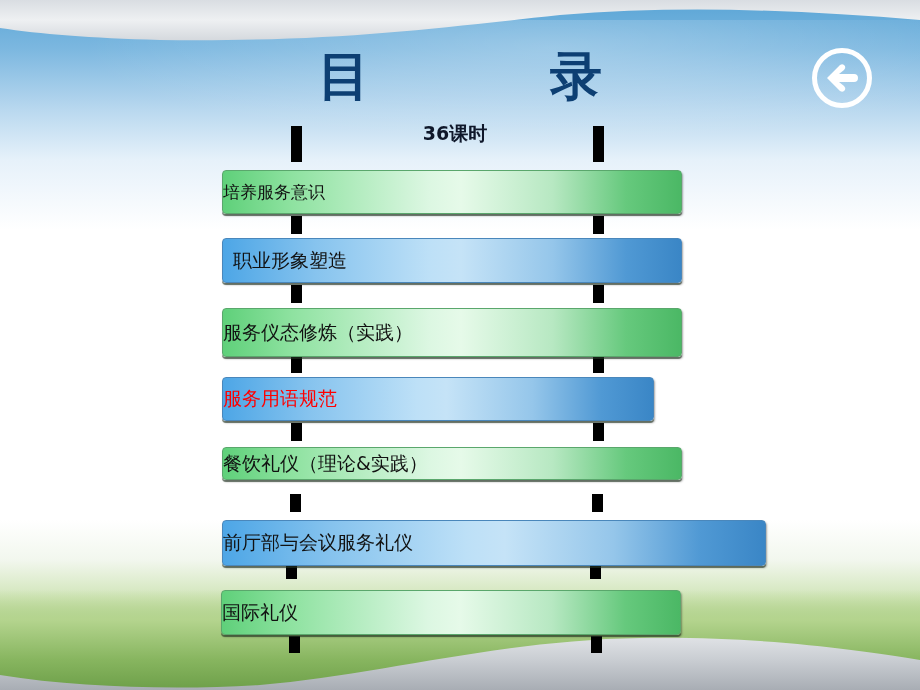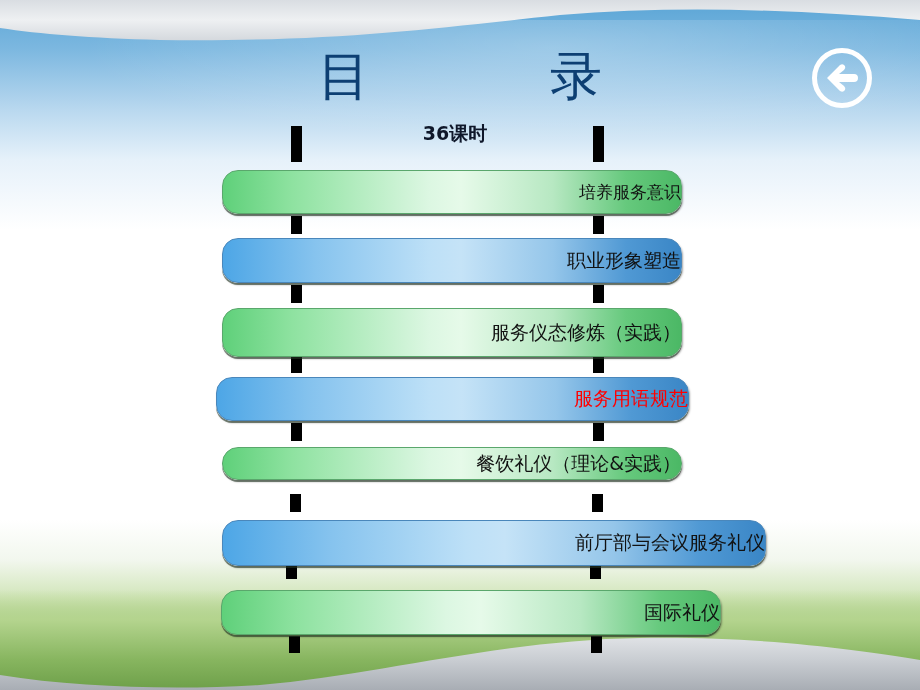--- a/index.html
+++ b/index.html
@@ -29,7 +29,7 @@
   }
   .title {
     position: absolute; top: 46px; left: 0; width: 920px; text-align: center;
-    color: #0d3f73; font-size: 52px; letter-spacing: 64px; font-weight: normal;
+    color: #0d3f73; font-size: 52px; letter-spacing: 64px; font-weight: bold;
     text-indent: 64px; line-height: 60px;
   }
   .back-btn {

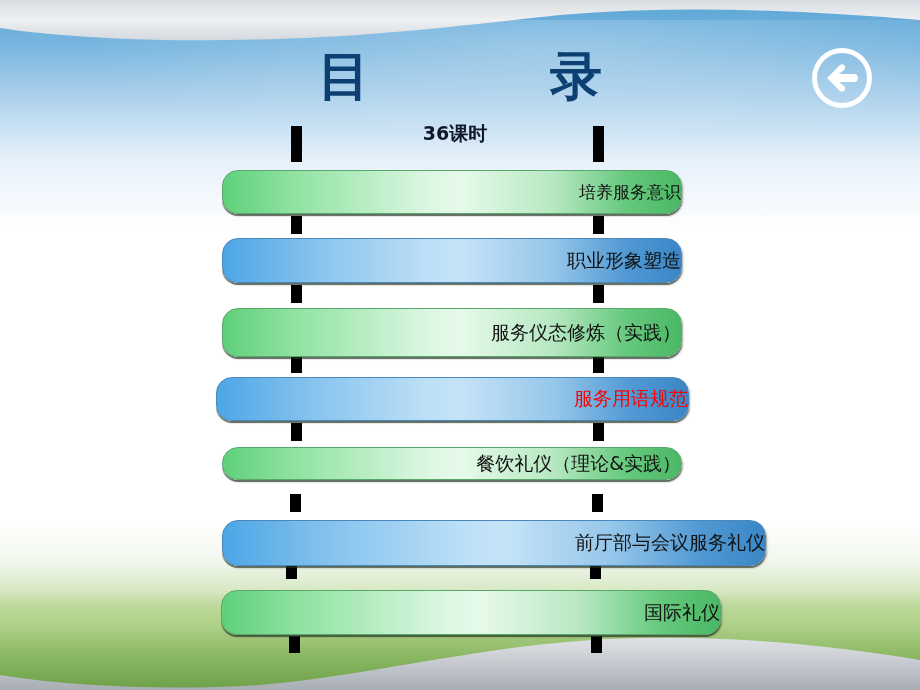--- a/index.html
+++ b/index.html
@@ -46,8 +46,8 @@
   .post { position: absolute; width: 11px; background: #000; }
   .bar {
     position: absolute; height: 44px; box-sizing: border-box;
-    border-radius: 16px;
-    display: flex; align-items: center; justify-content: flex-end;
+    border-radius: 4px;
+    display: flex; align-items: center; justify-content: flex-start;
     font-size: 19px; color: #111; cursor: pointer;
     box-shadow: 0 2px 0 rgba(40,60,40,0.55), 1px 2px 2px rgba(0,0,0,0.35);
   }

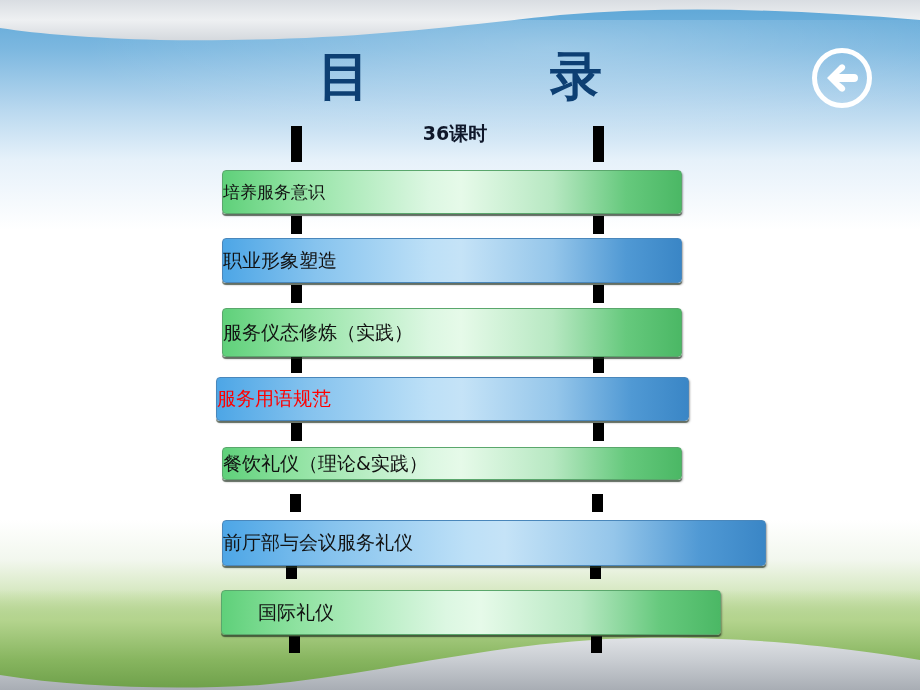--- a/index.html
+++ b/index.html
@@ -108,7 +108,7 @@
   <span class="label" style="font-size:17px;">培养服务意识</span>
 </div>
 
-<div class="bar blue" style="left:222px; top:238px; width:460px; height:45px;">
+<div class="bar blue" style="left:222px; top:238px; width:460px; height:45px;padding-left:10px;">
   <span class="label">职业形象塑造</span>
 </div>
 

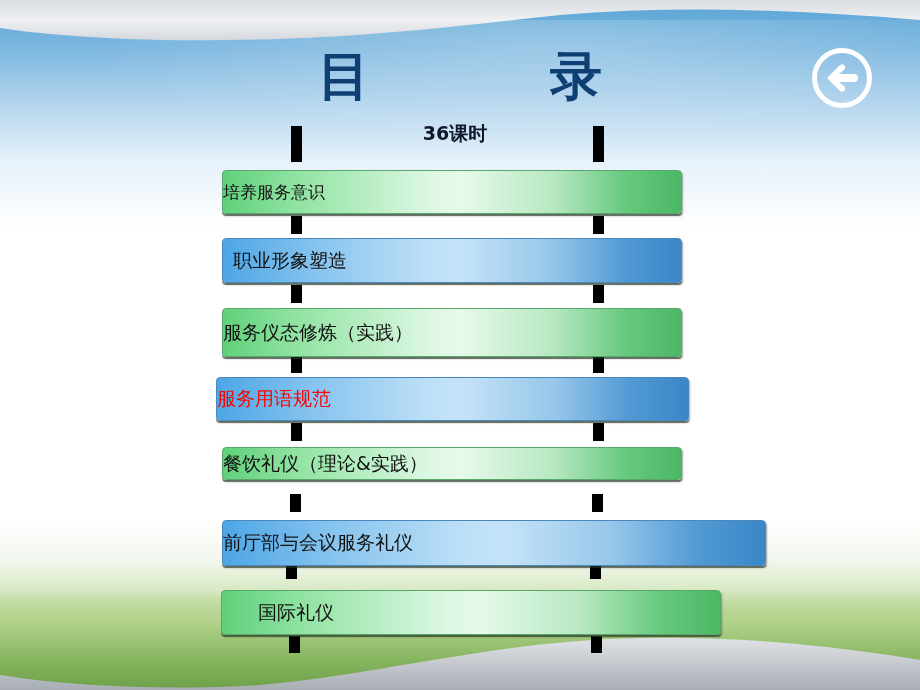--- a/index.html
+++ b/index.html
@@ -116,7 +116,7 @@
   <span class="label">服务仪态修炼（实践）</span>
 </div>
 
-<div class="bar blue" style="left:216px; top:377px; width:473px; height:44px;">
+<div class="bar blue" style="left:222px; top:377px; width:432px; height:44px;">
   <span class="label highlight">服务用语规范</span>
 </div>
 

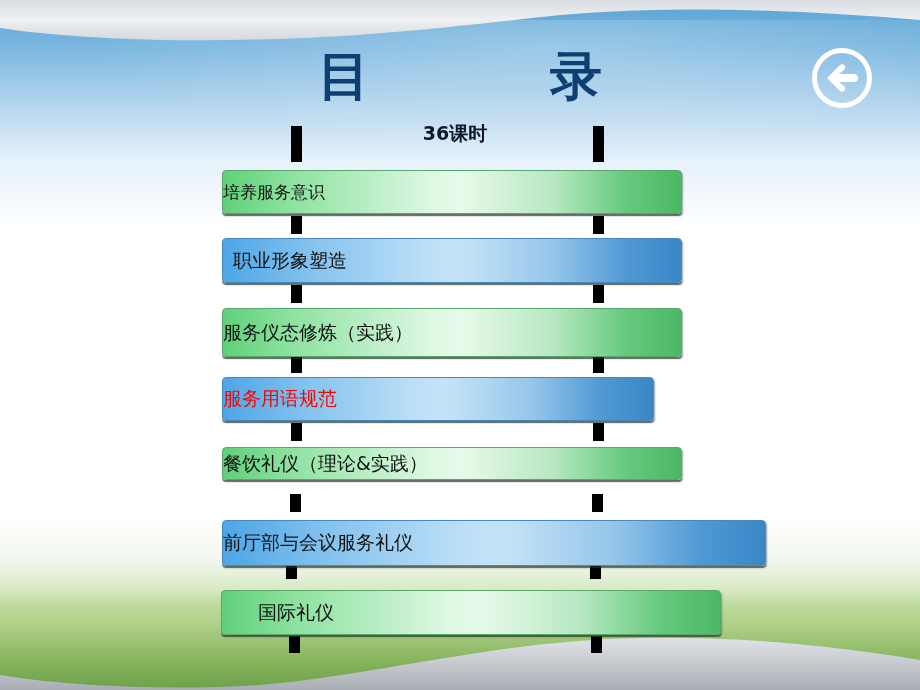--- a/index.html
+++ b/index.html
@@ -128,7 +128,7 @@
   <span class="label">前厅部与会议服务礼仪</span>
 </div>
 
-<div class="bar green" style="left:221px; top:590px; width:500px; height:45px;padding-left:36px;">
+<div class="bar green" style="left:221px; top:590px; width:460px; height:45px;">
   <span class="label">国际礼仪</span>
 </div>
 

